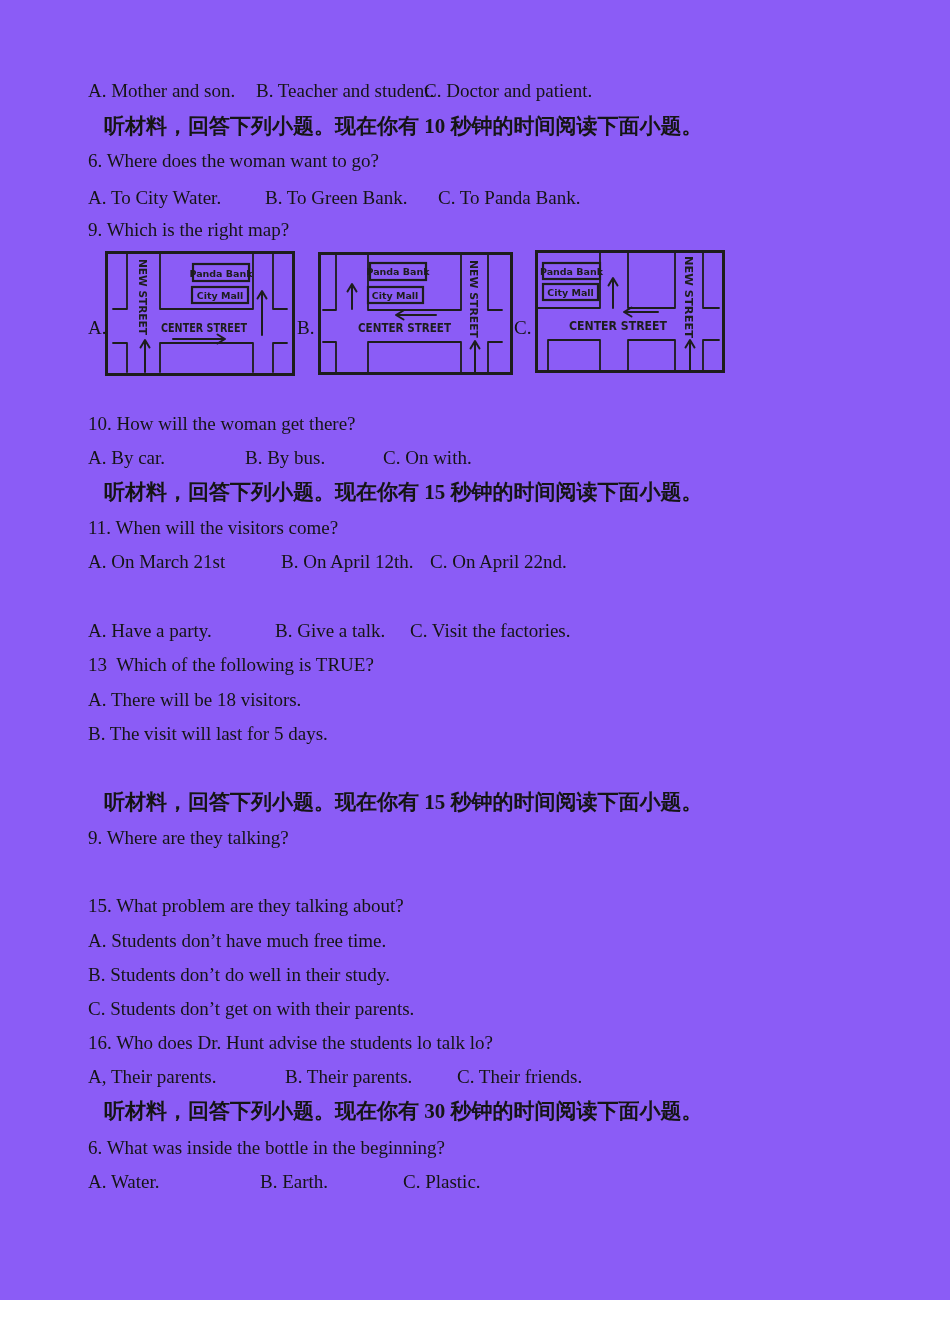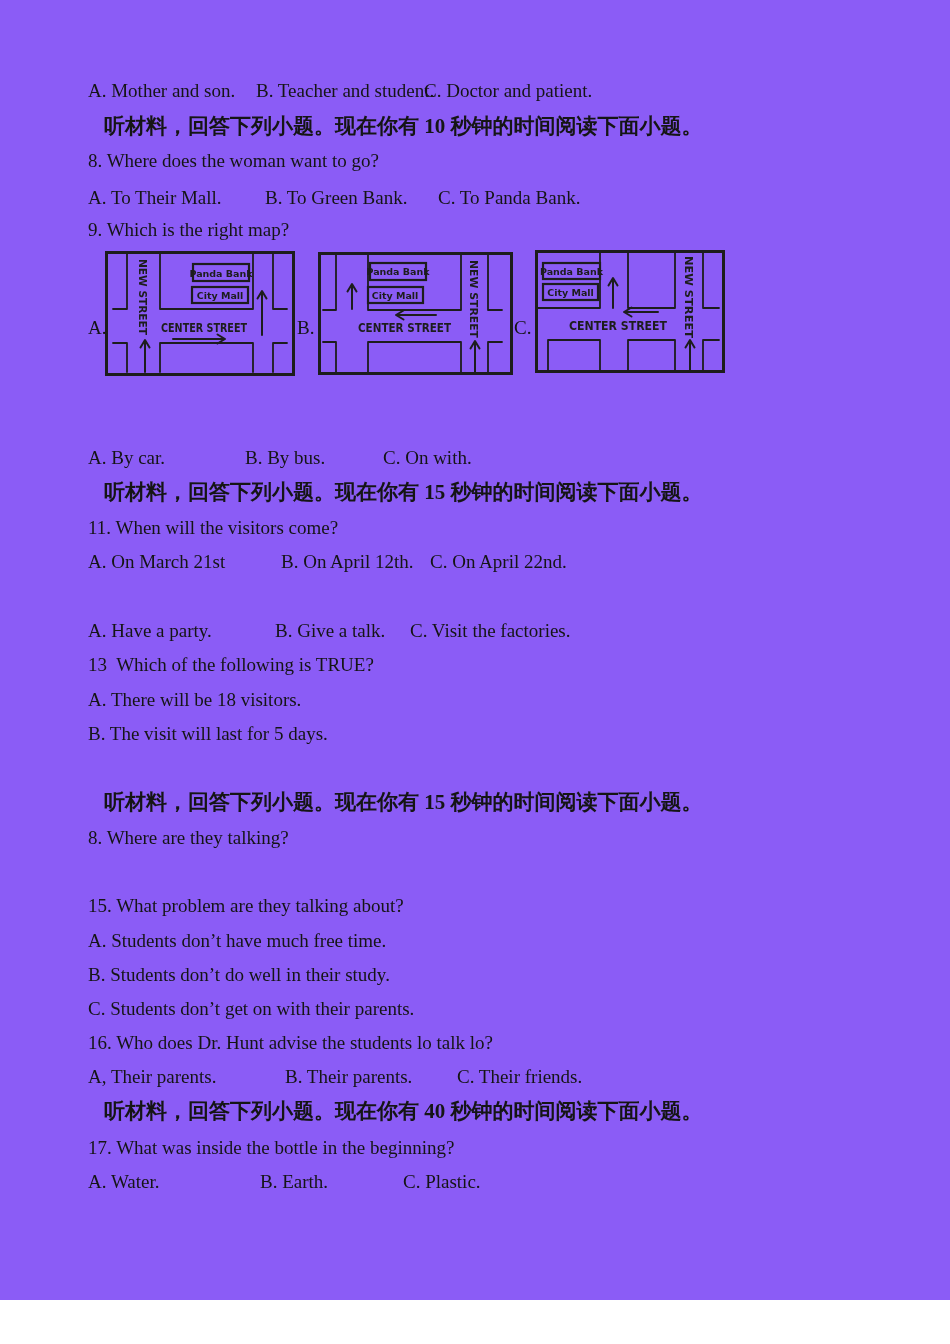--- a/index.html
+++ b/index.html
@@ -36,7 +36,7 @@
 
   <div class="line cn" style="top:112px">听材料，回答下列小题。现在你有 10 秒钟的时间阅读下面小题。</div>
 
-  <div class="line" style="top:150px">8. Where does the woman want to go?</div>
+  <div class="line" style="top:150px">6. Where does the woman want to go?</div>
   <div class="line opts" style="top:187px">
     <span style="left:88px">A. To Their Mall.</span>
     <span style="left:265px">B. To Green Bank.</span>

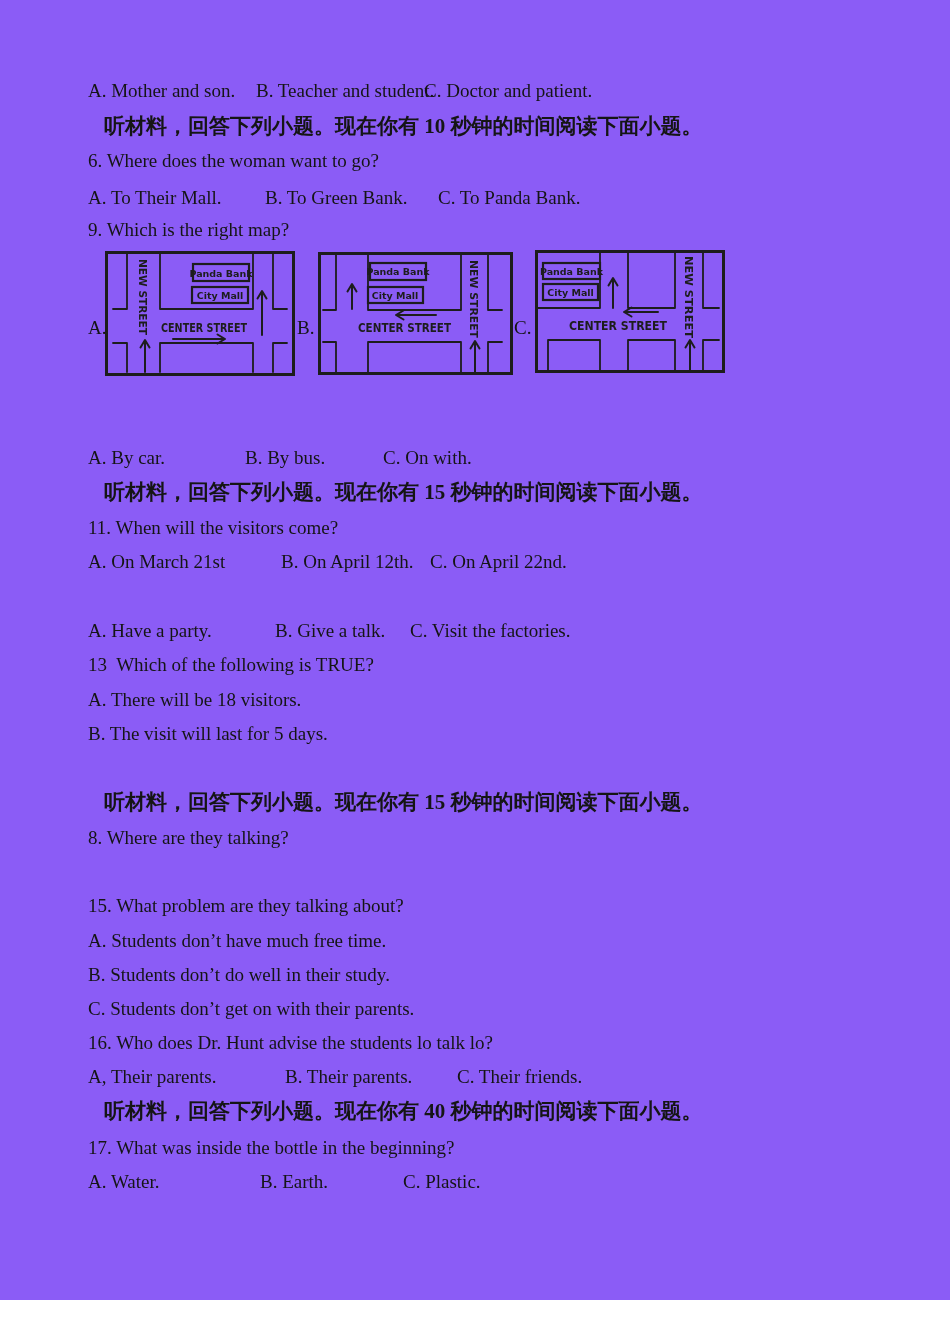--- a/index.html
+++ b/index.html
@@ -38,7 +38,7 @@
 
   <div class="line" style="top:150px">6. Where does the woman want to go?</div>
   <div class="line opts" style="top:187px">
-    <span style="left:88px">A. To Their Mall.</span>
+    <span style="left:88px">A. To City Water.</span>
     <span style="left:265px">B. To Green Bank.</span>
     <span style="left:438px">C. To Panda Bank.</span>
   </div>

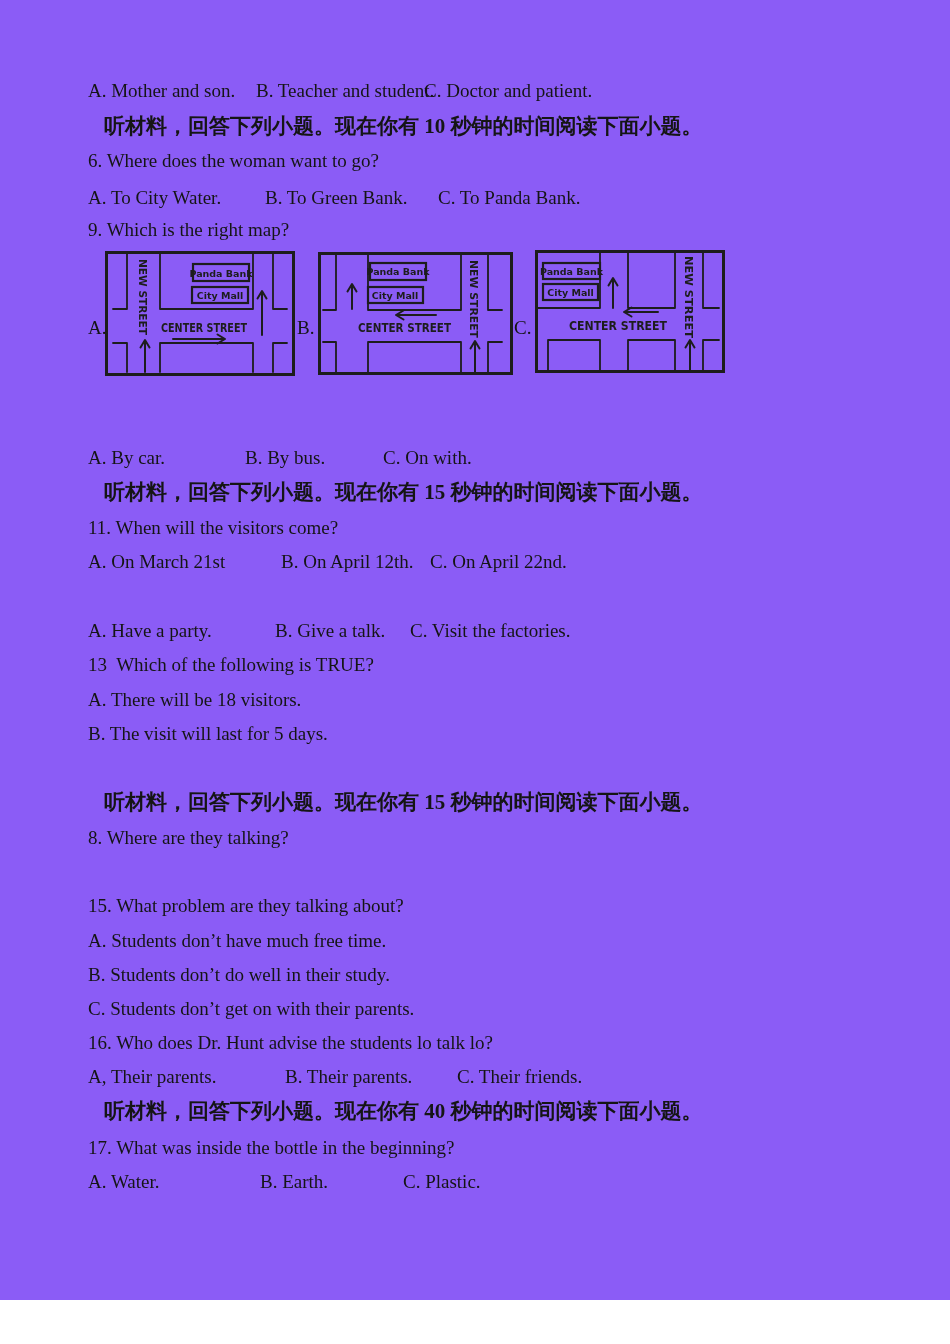--- a/index.html
+++ b/index.html
@@ -91,6 +91,7 @@
     <path class="ar" d="M123 62 H90 M96.5 57.5 L89 62 L96.5 66.5"></path>
   </svg>
 
+  <div class="line" style="top:413px">10. How will the woman get there?</div>
   <div class="line opts" style="top:447px">
     <span style="left:88px">A. By car.</span>
     <span style="left:245px">B. By bus.</span>

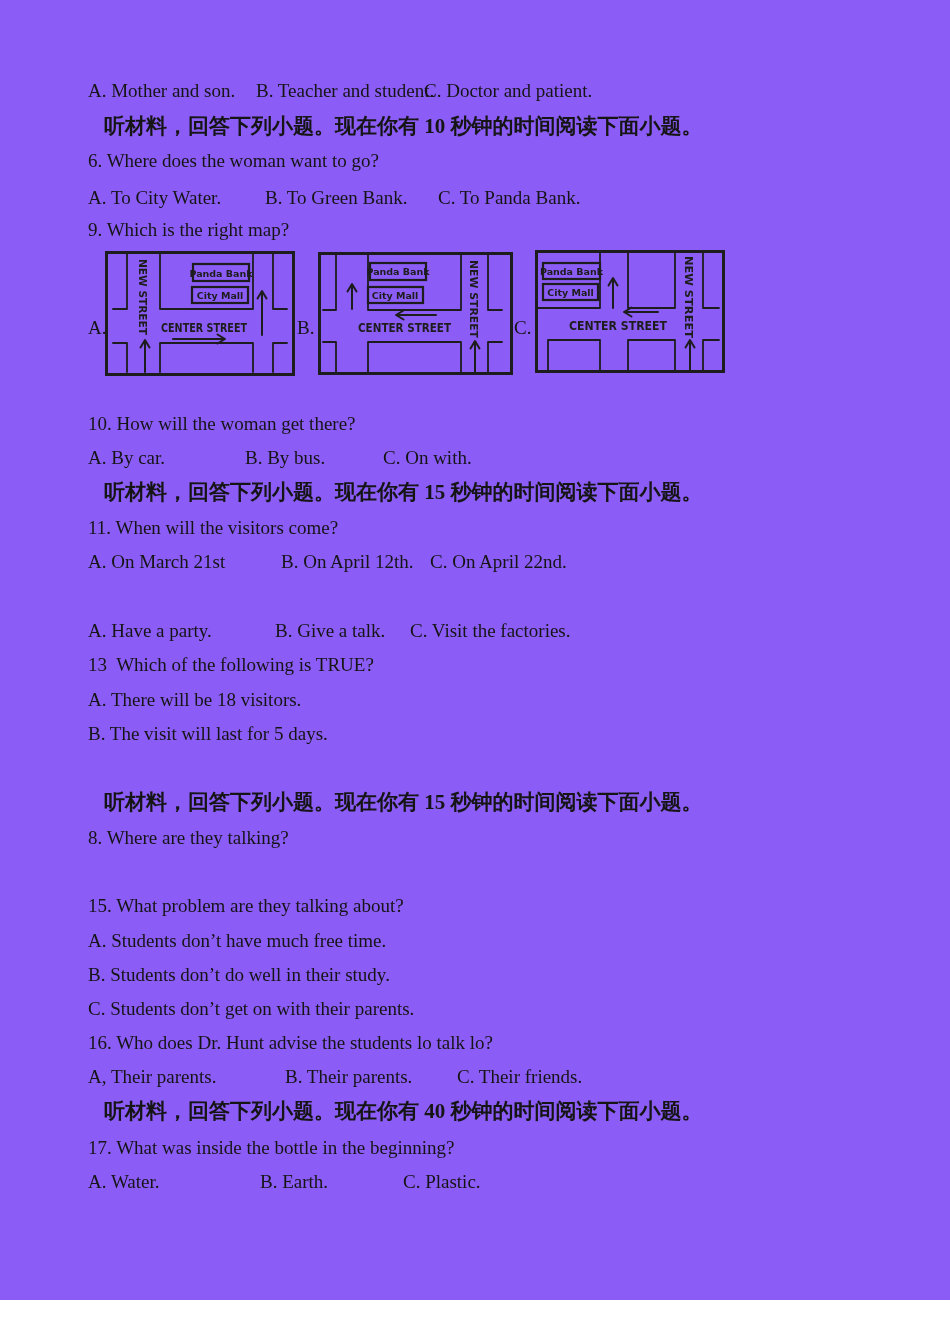--- a/index.html
+++ b/index.html
@@ -119,7 +119,7 @@
 
   <div class="line cn" style="top:788px">听材料，回答下列小题。现在你有 15 秒钟的时间阅读下面小题。</div>
 
-  <div class="line" style="top:827px">8. Where are they talking?</div>
+  <div class="line" style="top:827px">9. Where are they talking?</div>
 
   <div class="line" style="top:895px">15. What problem are they talking about?</div>
   <div class="line" style="top:964px">B. Students don’t do well in their study.</div>

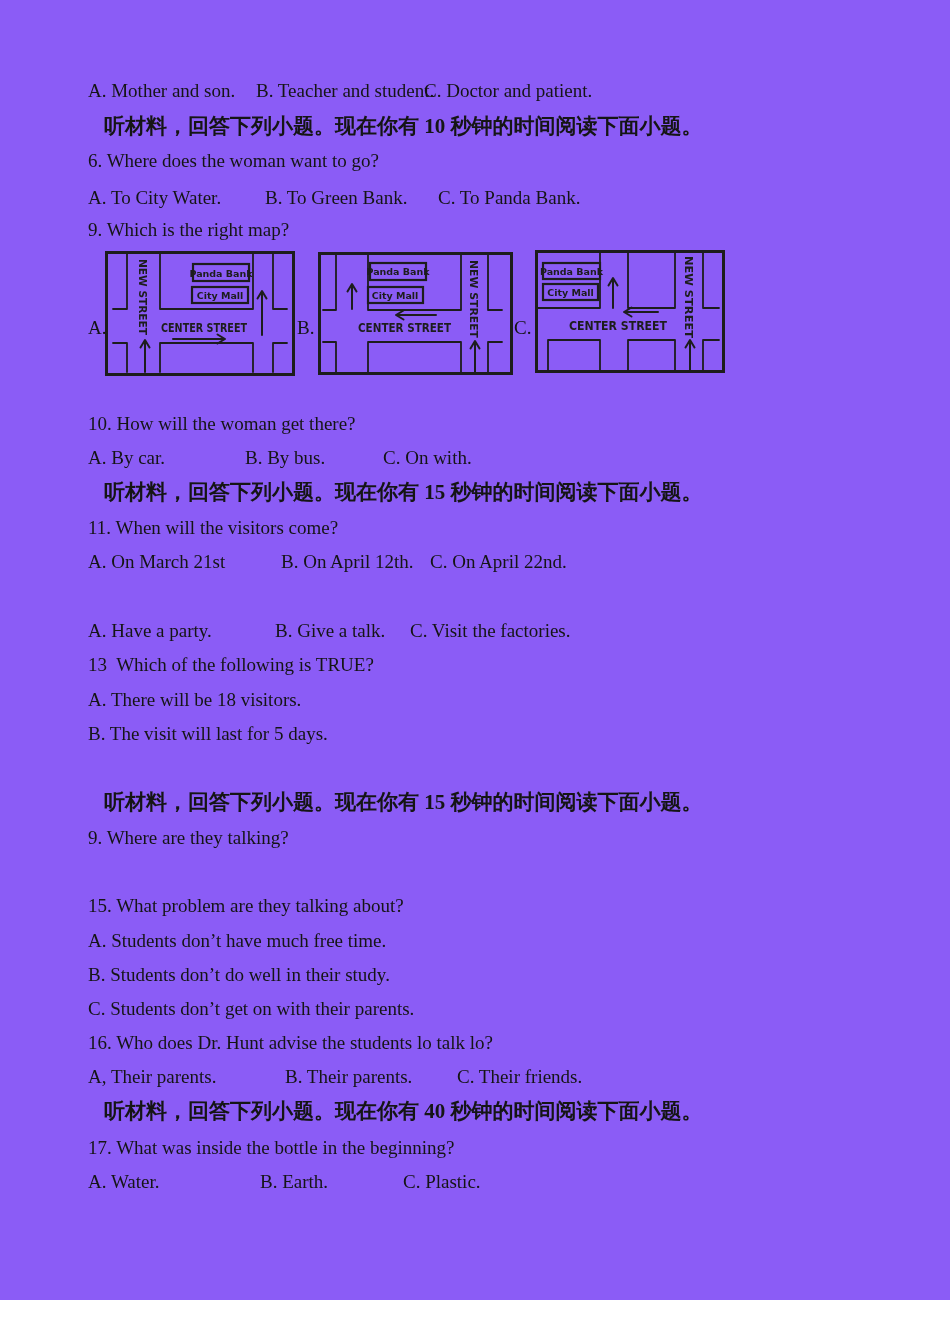--- a/index.html
+++ b/index.html
@@ -133,7 +133,7 @@
     <span style="left:457px">C. Their friends.</span>
   </div>
 
-  <div class="line cn" style="top:1097px">听材料，回答下列小题。现在你有 40 秒钟的时间阅读下面小题。</div>
+  <div class="line cn" style="top:1097px">听材料，回答下列小题。现在你有 30 秒钟的时间阅读下面小题。</div>
 
   <div class="line" style="top:1137px">17. What was inside the bottle in the beginning?</div>
   <div class="line opts" style="top:1171px">

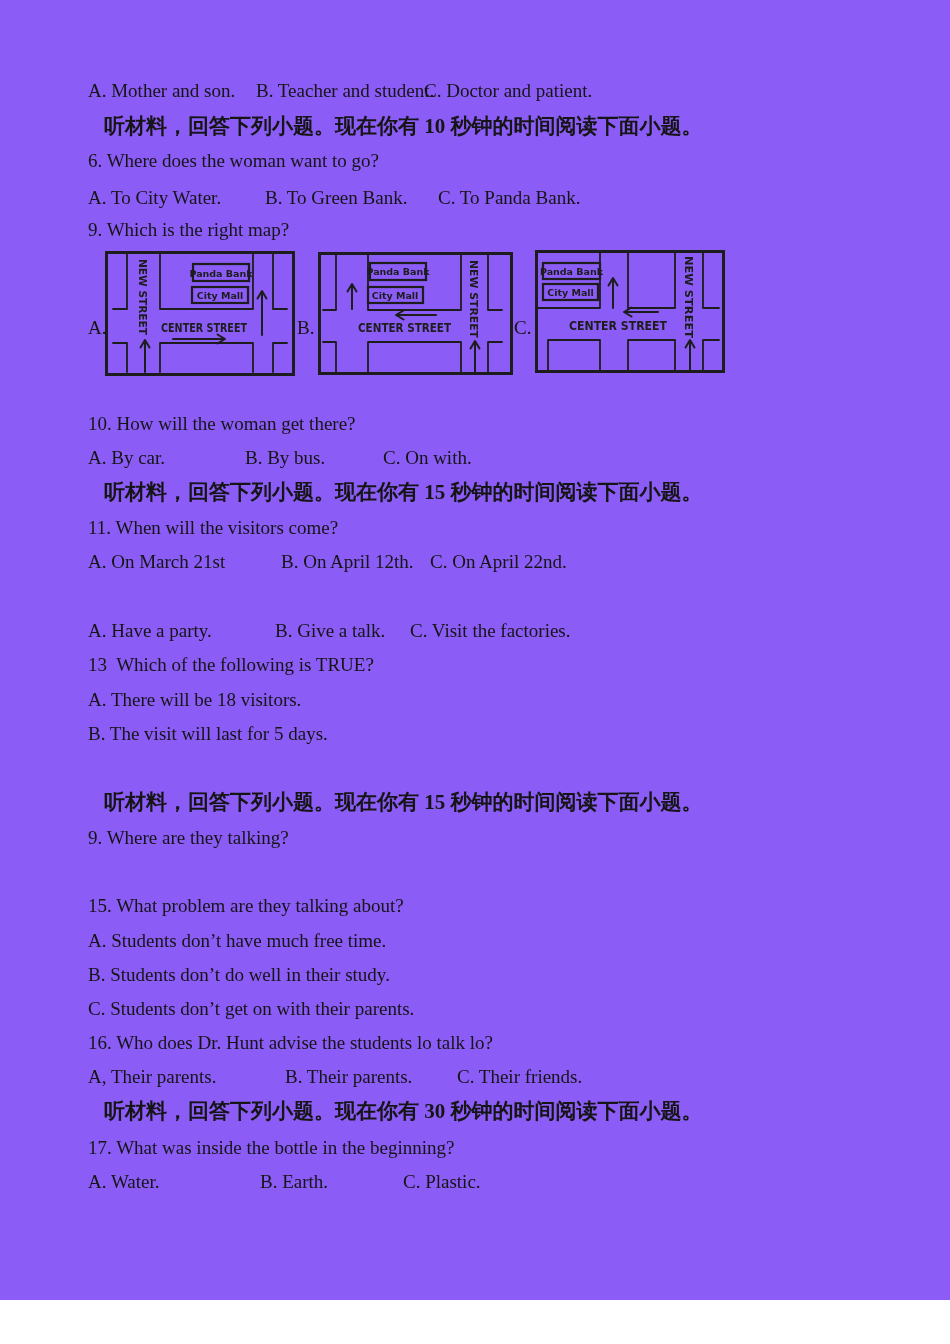--- a/index.html
+++ b/index.html
@@ -135,7 +135,7 @@
 
   <div class="line cn" style="top:1097px">听材料，回答下列小题。现在你有 30 秒钟的时间阅读下面小题。</div>
 
-  <div class="line" style="top:1137px">17. What was inside the bottle in the beginning?</div>
+  <div class="line" style="top:1137px">6. What was inside the bottle in the beginning?</div>
   <div class="line opts" style="top:1171px">
     <span style="left:88px">A. Water.</span>
     <span style="left:260px">B. Earth.</span>

